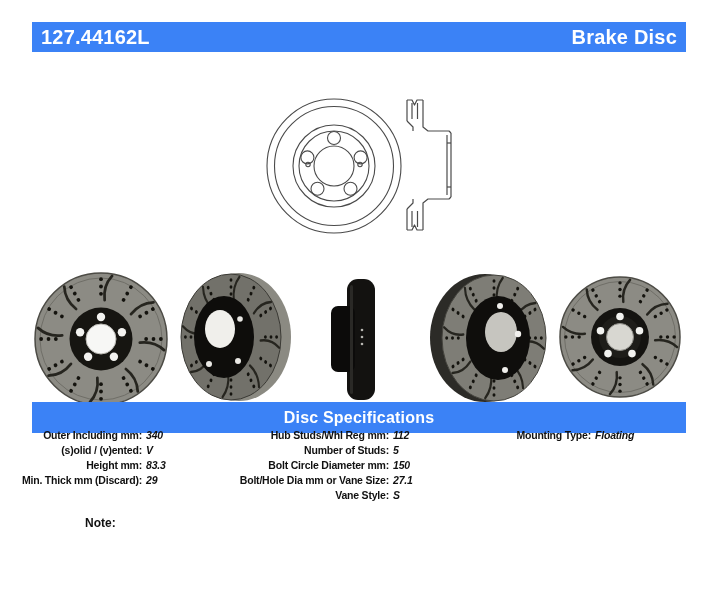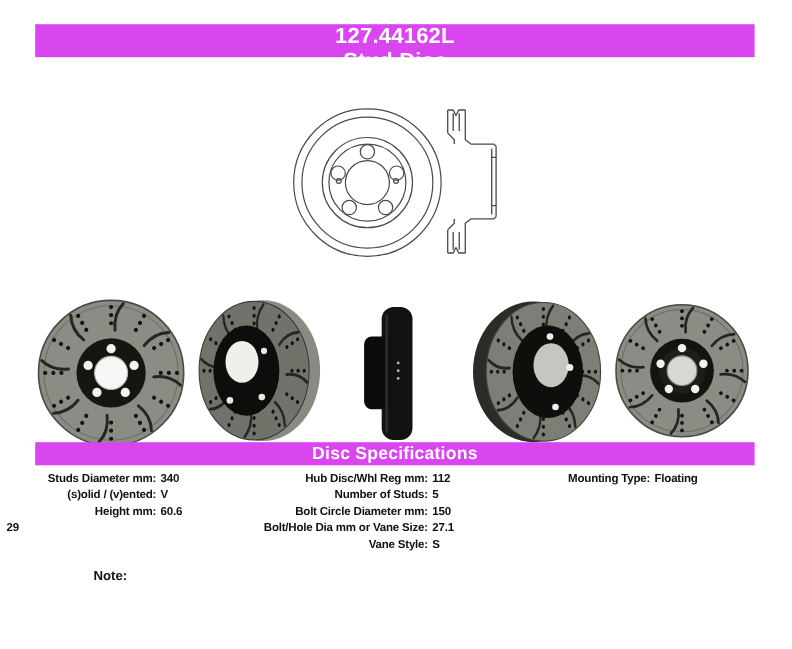--- a/index.html
+++ b/index.html
@@ -9,9 +9,8 @@
     font-family:"Liberation Sans", sans-serif;
   }
   .bar {
-    position:absolute; background:#d946ef; color:#fff; font-weight:bold;
+    position:absolute; background:#3b82f6; color:#fff; font-weight:bold;
     box-sizing:border-box;
-    flex-direction:column;
   }
   #header-bar {
     left:32px; top:22px; width:654px; height:30px;

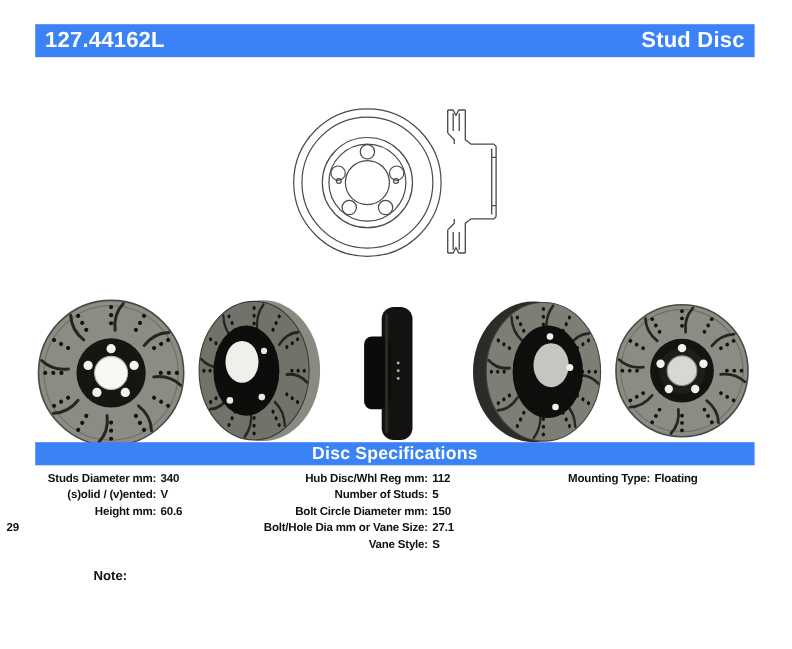--- a/index.html
+++ b/index.html
@@ -48,7 +48,7 @@
 
 <div class="bar" id="header-bar">
   <span>127.44162L</span>
-  <span>Stud Disc</span>
+  <span>Brake Disc</span>
 </div>
 
 <svg id="drawings-svg" width="232" height="164" viewBox="0 0 232 164">

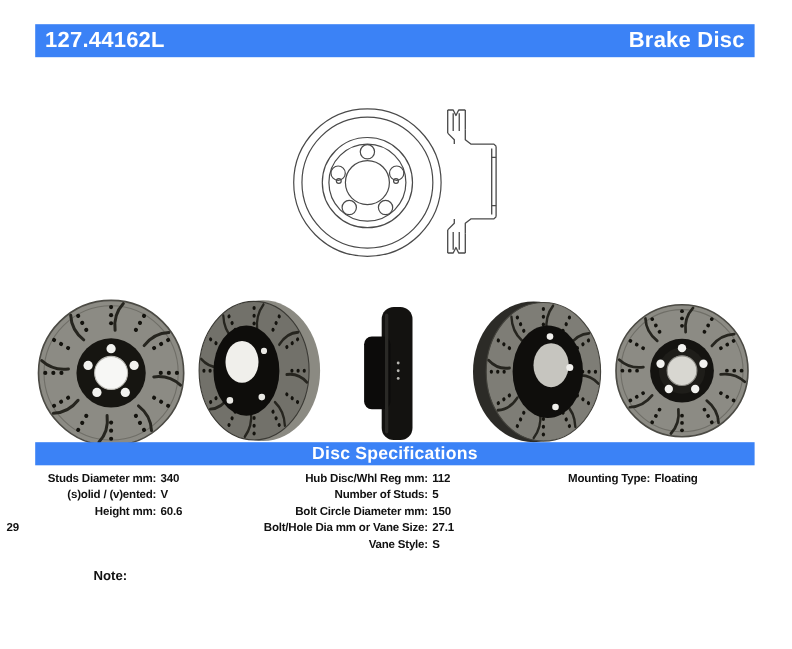--- a/index.html
+++ b/index.html
@@ -18,7 +18,7 @@
     padding:0 9px; font-size:20px; letter-spacing:.2px;
   }
   #spec-bar {
-    left:32px; top:402px; width:654px; height:21px;
+    left:32px; top:402px; width:654px; height:31px;
     display:flex; align-items:center; justify-content:center;
     font-size:16px; letter-spacing:.2px;
   }

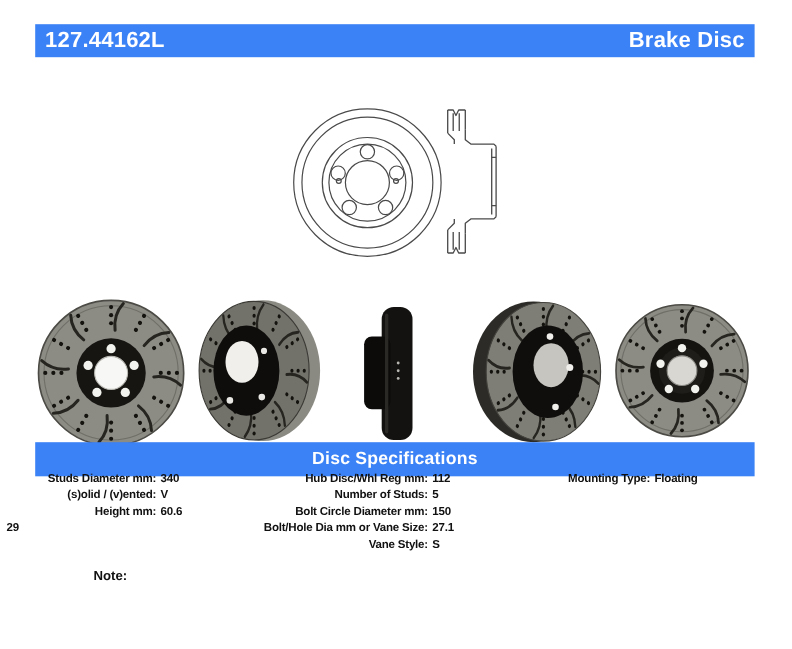--- a/index.html
+++ b/index.html
@@ -192,7 +192,7 @@
 
 <div class="spec-col" id="spec-col1">
   <div class="srow">
-    <span class="lbl">Studs Diameter mm:</span>
+    <span class="lbl">Outer Including mm:</span>
     <span class="val">340</span>
   </div>
   <div class="srow">

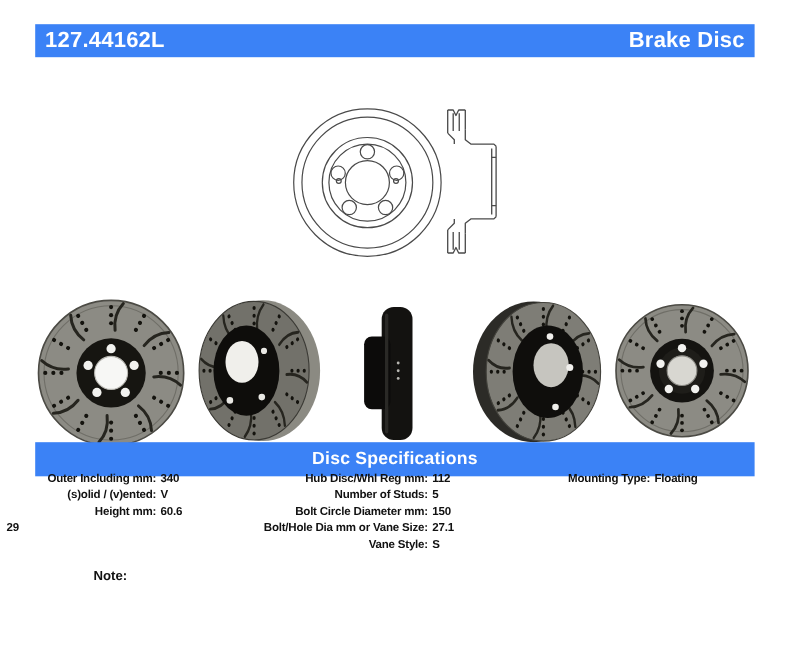--- a/index.html
+++ b/index.html
@@ -37,7 +37,7 @@
   #spec-col1 .lbl { width:140px; }
   #spec-col2 .lbl { width:179px; }
   #spec-col3 .lbl { width:151px;text-align:right; }
-  .srow .val { margin-left:4px; }
+  .srow .val { margin-left:4px;font-style:italic; }
   #note {
     position:absolute; left:85px; top:516px;
     font-size:12px; font-weight:bold; color:#111;

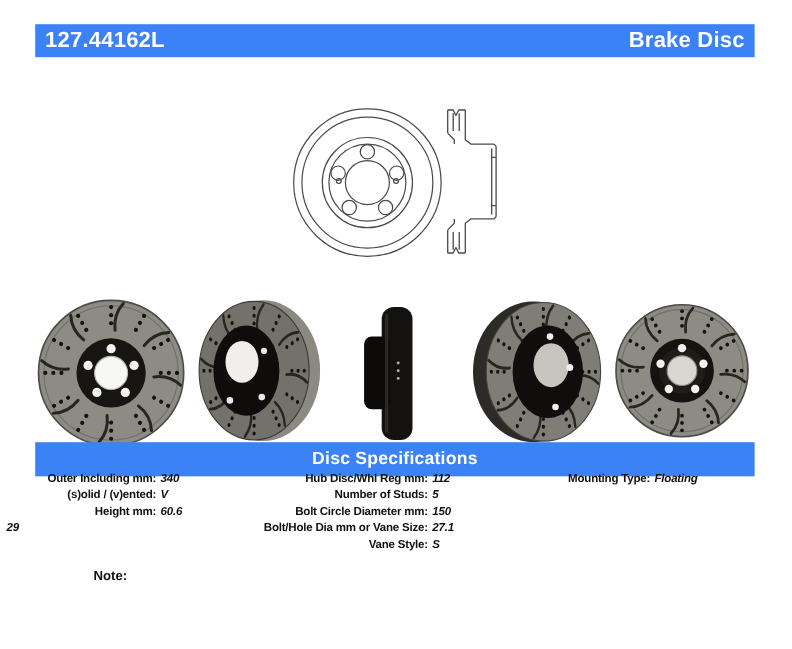--- a/index.html
+++ b/index.html
@@ -210,7 +210,7 @@
 
 <div class="spec-col" id="spec-col2">
   <div class="srow">
-    <span class="lbl">Hub Disc/Whl Reg mm:</span>
+    <span class="lbl">Hub Studs/Whl Reg mm:</span>
     <span class="val">112</span>
   </div>
   <div class="srow">

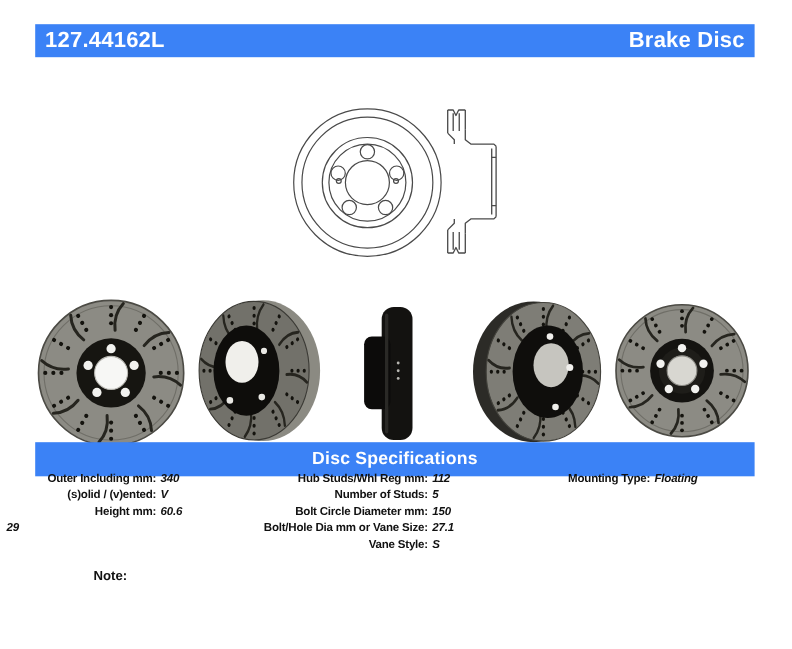--- a/index.html
+++ b/index.html
@@ -201,7 +201,7 @@
   </div>
   <div class="srow">
     <span class="lbl">Height mm:</span>
-    <span class="val">60.6</span>
+    <span class="val">83.3</span>
   </div>
   <div class="srow">
     <span class="val">29</span>

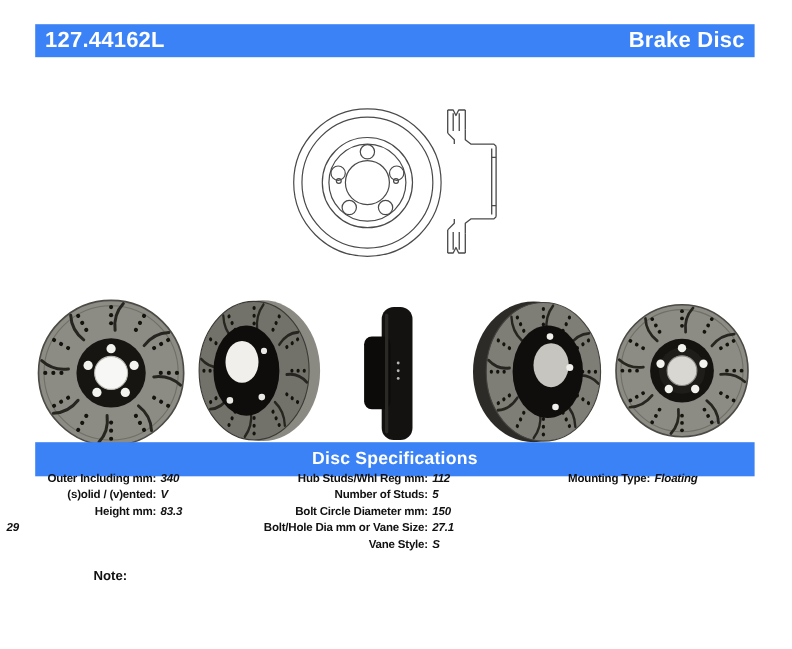--- a/index.html
+++ b/index.html
@@ -204,6 +204,7 @@
     <span class="val">83.3</span>
   </div>
   <div class="srow">
+    <span class="lbl">Min. Thick mm (Discard):</span>
     <span class="val">29</span>
   </div>
 </div>

